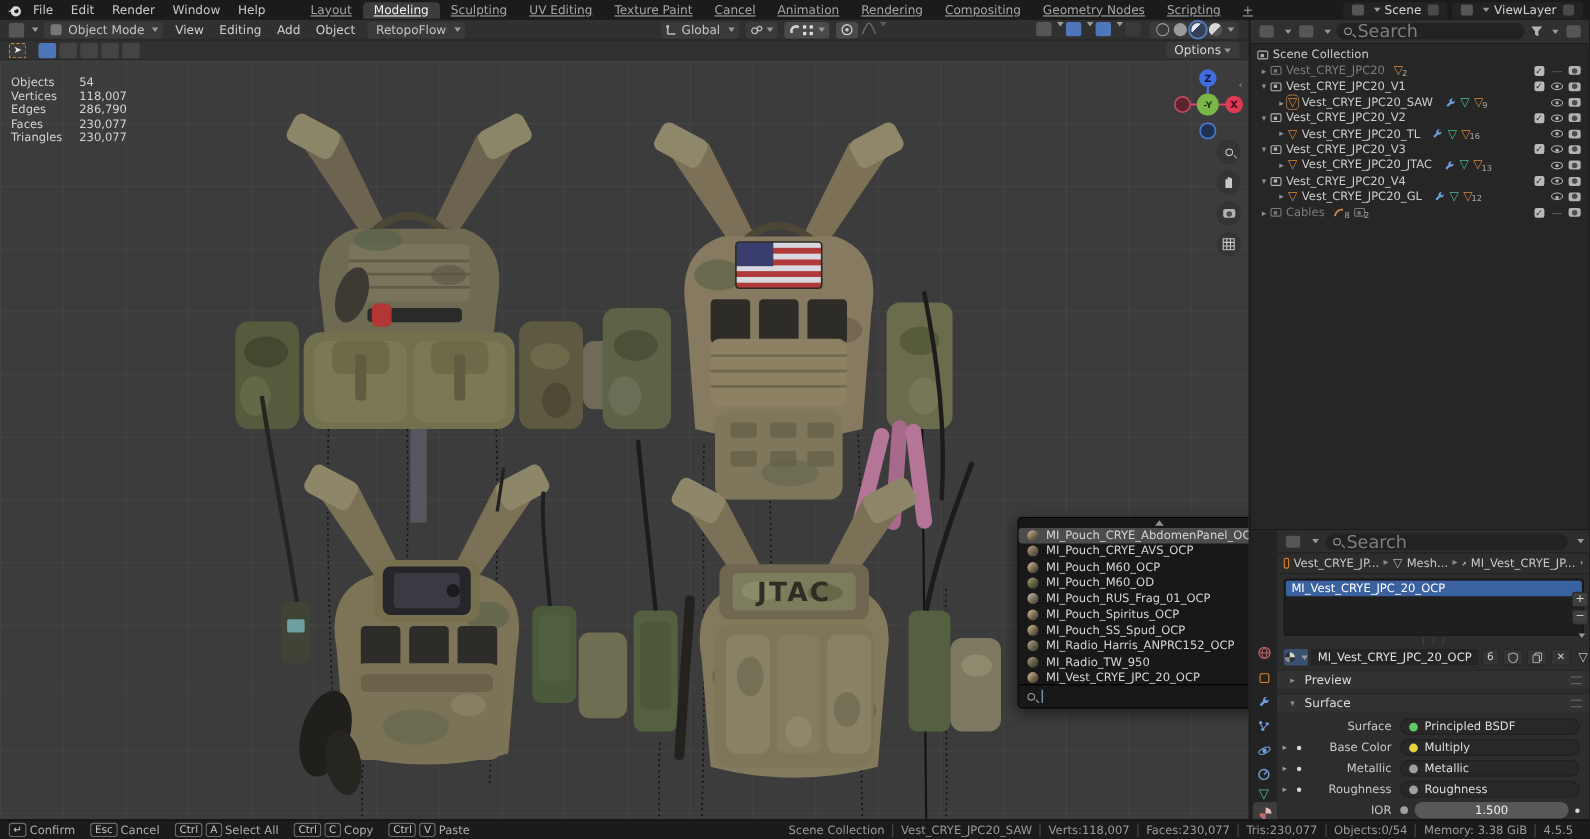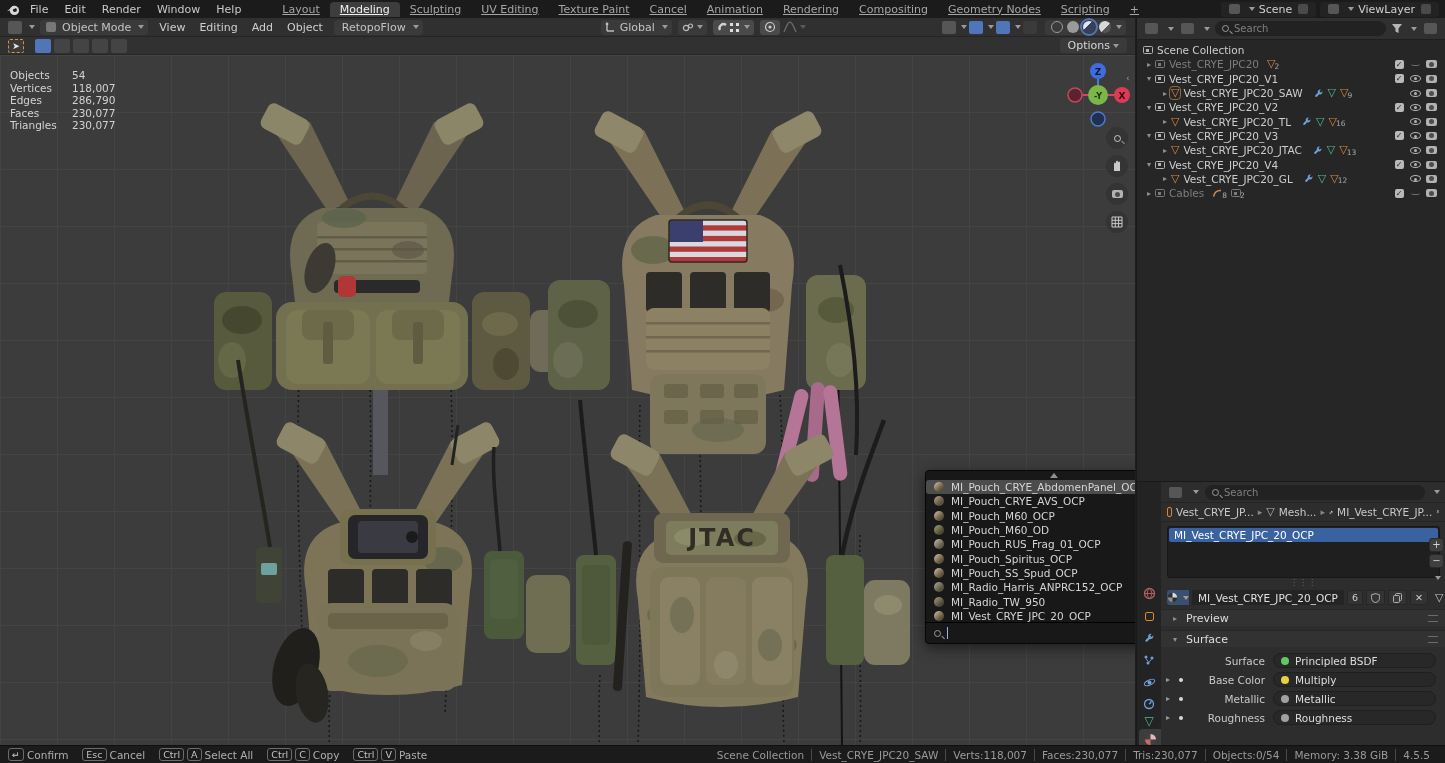--- a/index.html
+++ b/index.html
@@ -6,7 +6,7 @@
   *{box-sizing:border-box;font-family:"DejaVu Sans",sans-serif;}
   #app{position:relative;width:1445px;height:763px;background:#1d1d1d;overflow:hidden;font-size:11px;color:#c3c3c3;}
   .abs{position:absolute;}
-  .row{display:flex;align-items:center;}
+  .row{display:flex;}
   
   #topbar{left:0;top:0;width:1445px;height:18px;background:#1b1b1b;display:flex;align-items:center;padding:0 6px;gap:2px;}
   .menu-item{padding:0 7px;color:#c9c9c9;}

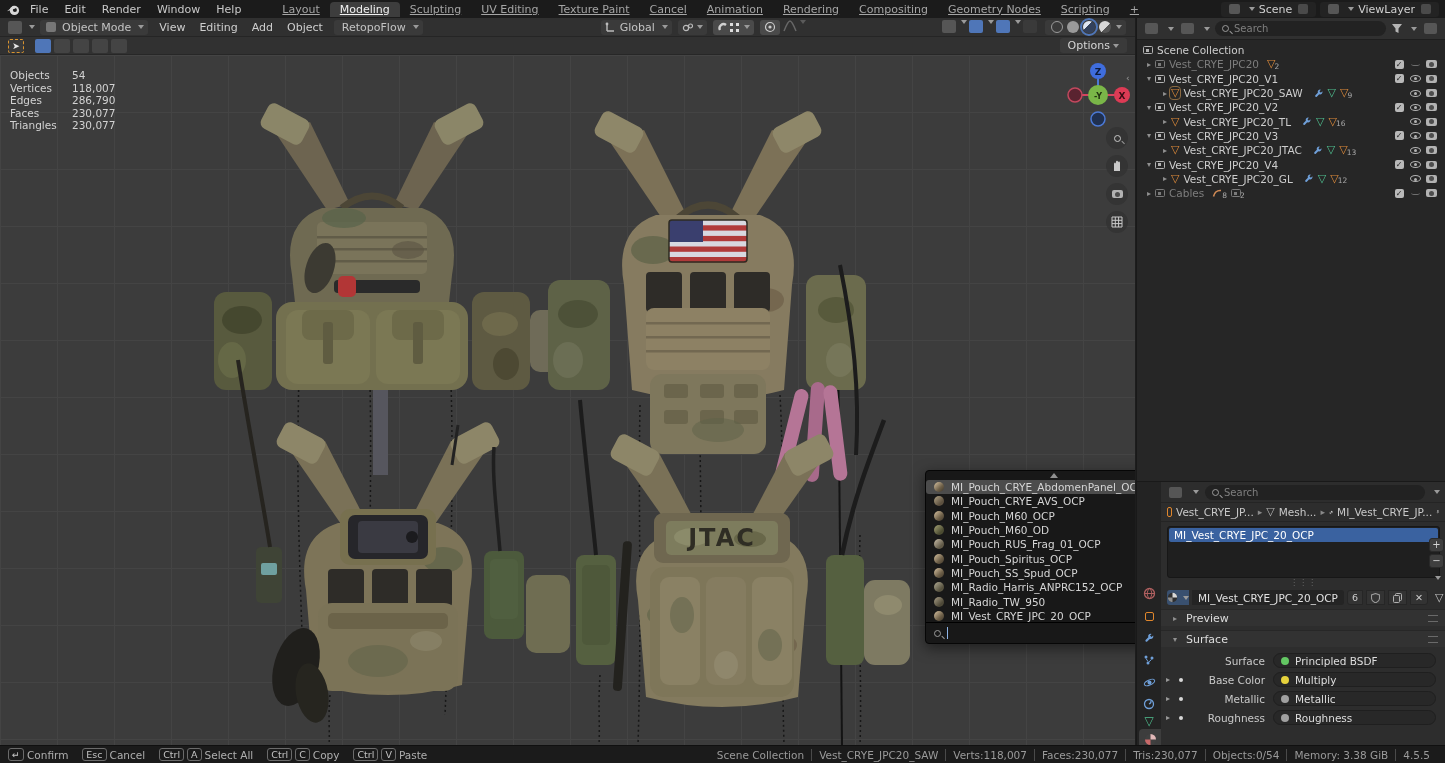--- a/index.html
+++ b/index.html
@@ -57,7 +57,7 @@
   #outliner{left:1136px;top:18px;width:309px;height:463px;background:#262626;border-left:1px solid #191919;}
   #ol-head{height:22px;background:#303030;display:flex;align-items:center;padding:0 6px;gap:5px;border-bottom:1px solid #1e1e1e;}
   .search-box{flex:1;display:flex;align-items:center;gap:5px;background:#222;border-radius:9px;height:15px;padding:0 7px;}
-  .search-box input{background:transparent;border:none;outline:none;color:#cfcfcf;font-size:10px;width:100%;padding:0;}
+  .search-box input{background:transparent;border:none;outline:none;color:#cfcfcf;font-size:16px;width:100%;padding:0;}
   .search-box input::placeholder{color:#7f7f7f;}
   .ol-row{display:flex;align-items:center;height:14.3px;padding-left:6px;padding-right:6px;font-size:10.5px;color:#cdcdcd;}
   .ol-row.grey .lbl{color:#7d7d7d;}

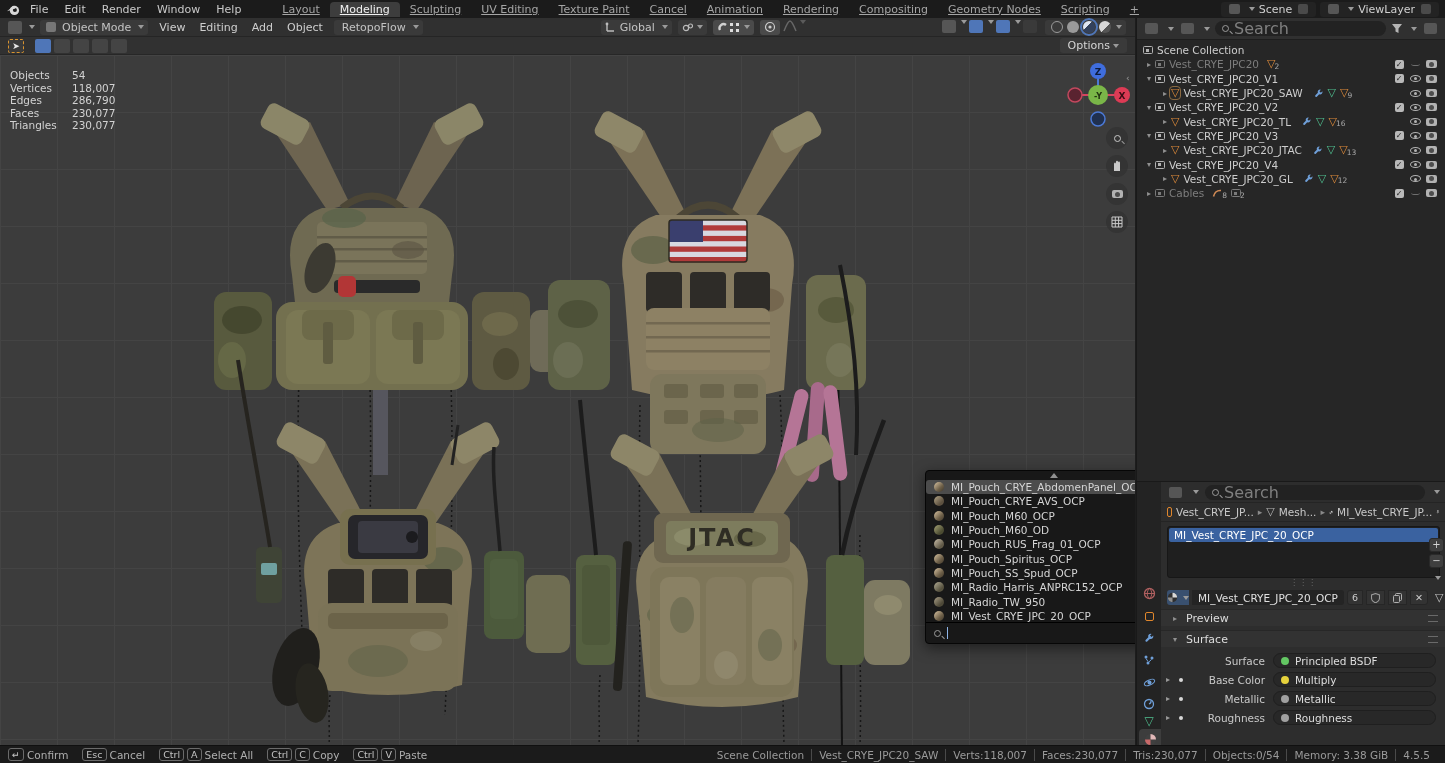--- a/index.html
+++ b/index.html
@@ -970,6 +970,16 @@
               <span>Roughness</span>
             </div>
         </div>
+        <div class="prow">
+          <span class="exp"></span>
+            <span class="sock"></span>
+          <span class="plabel">IOR</span>
+          <span class="dot" style="background:#a0a0a0;margin-right:6px"></span>
+          <div class="slider">
+              <span>1.500</span>
+            </div>
+          <span class="dot" style="width:4px;height:4px;background:#d8d8d8;margin-left:6px"></span>
+        </div>
       </div>
     </div>
   </div>

